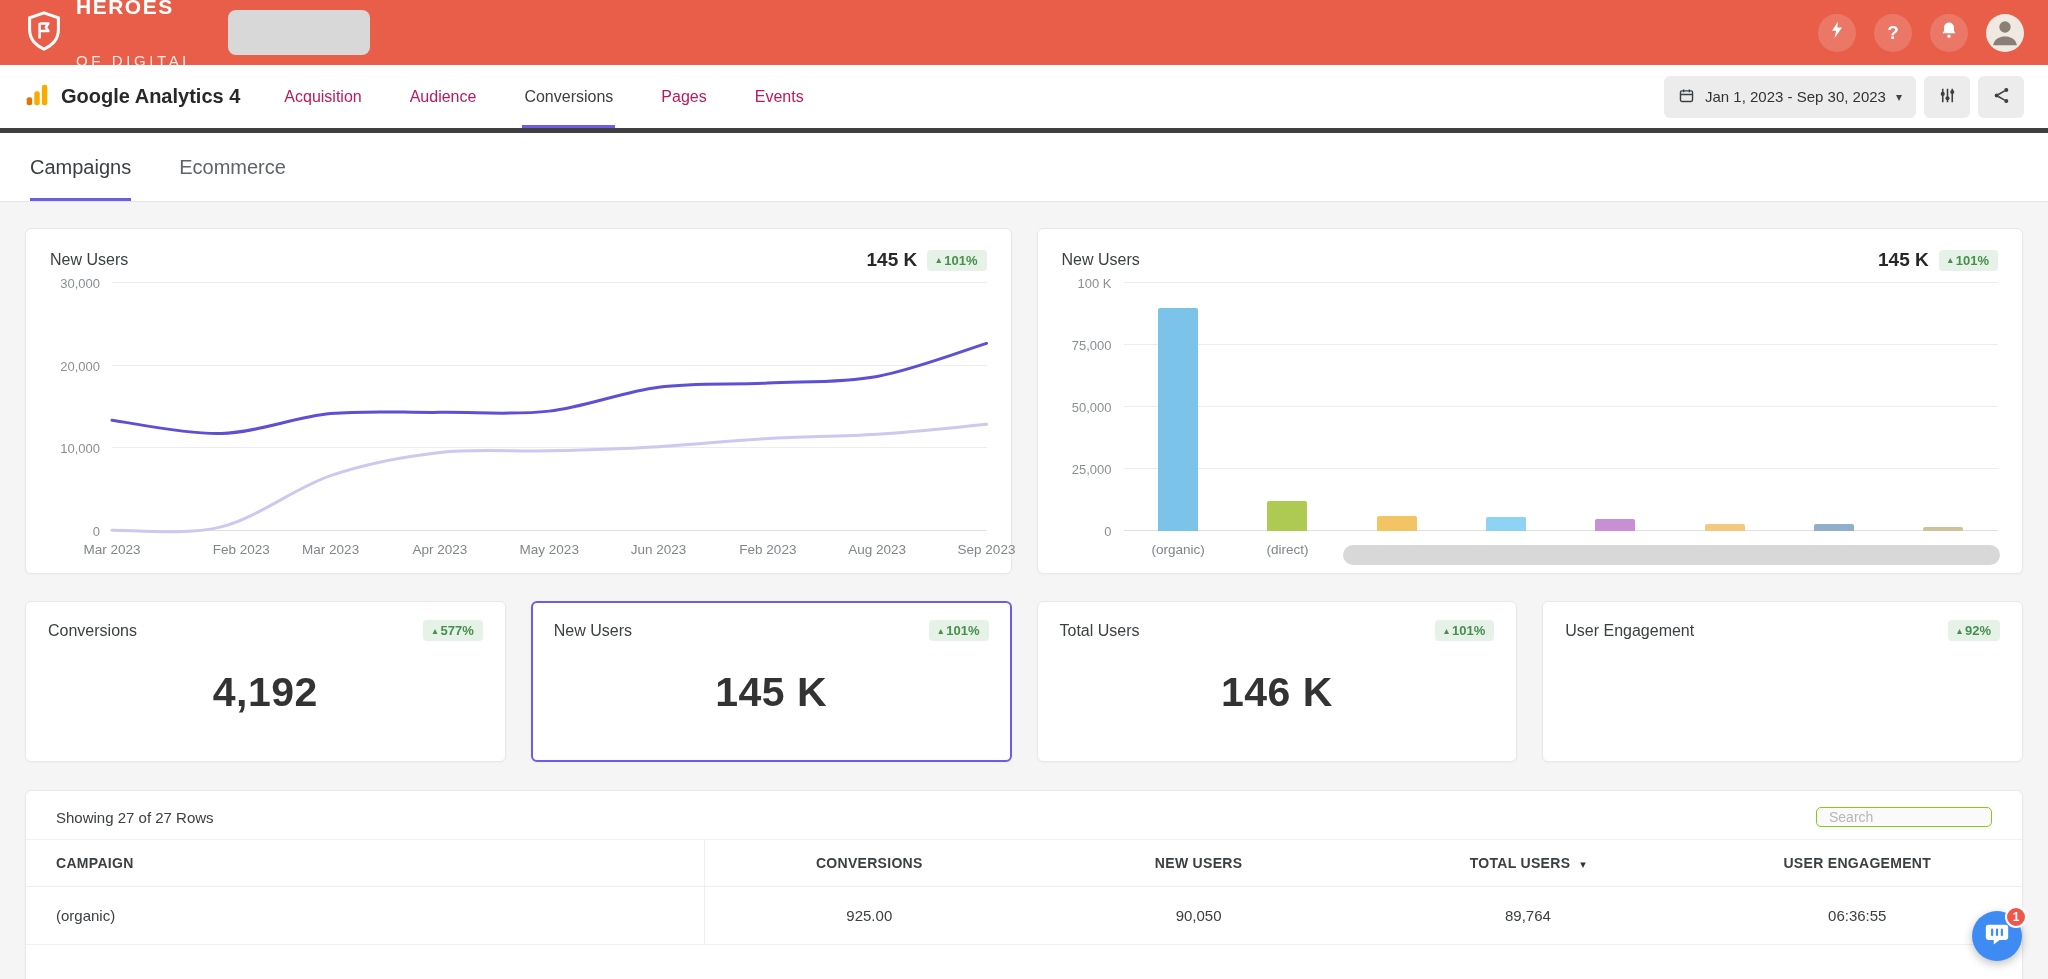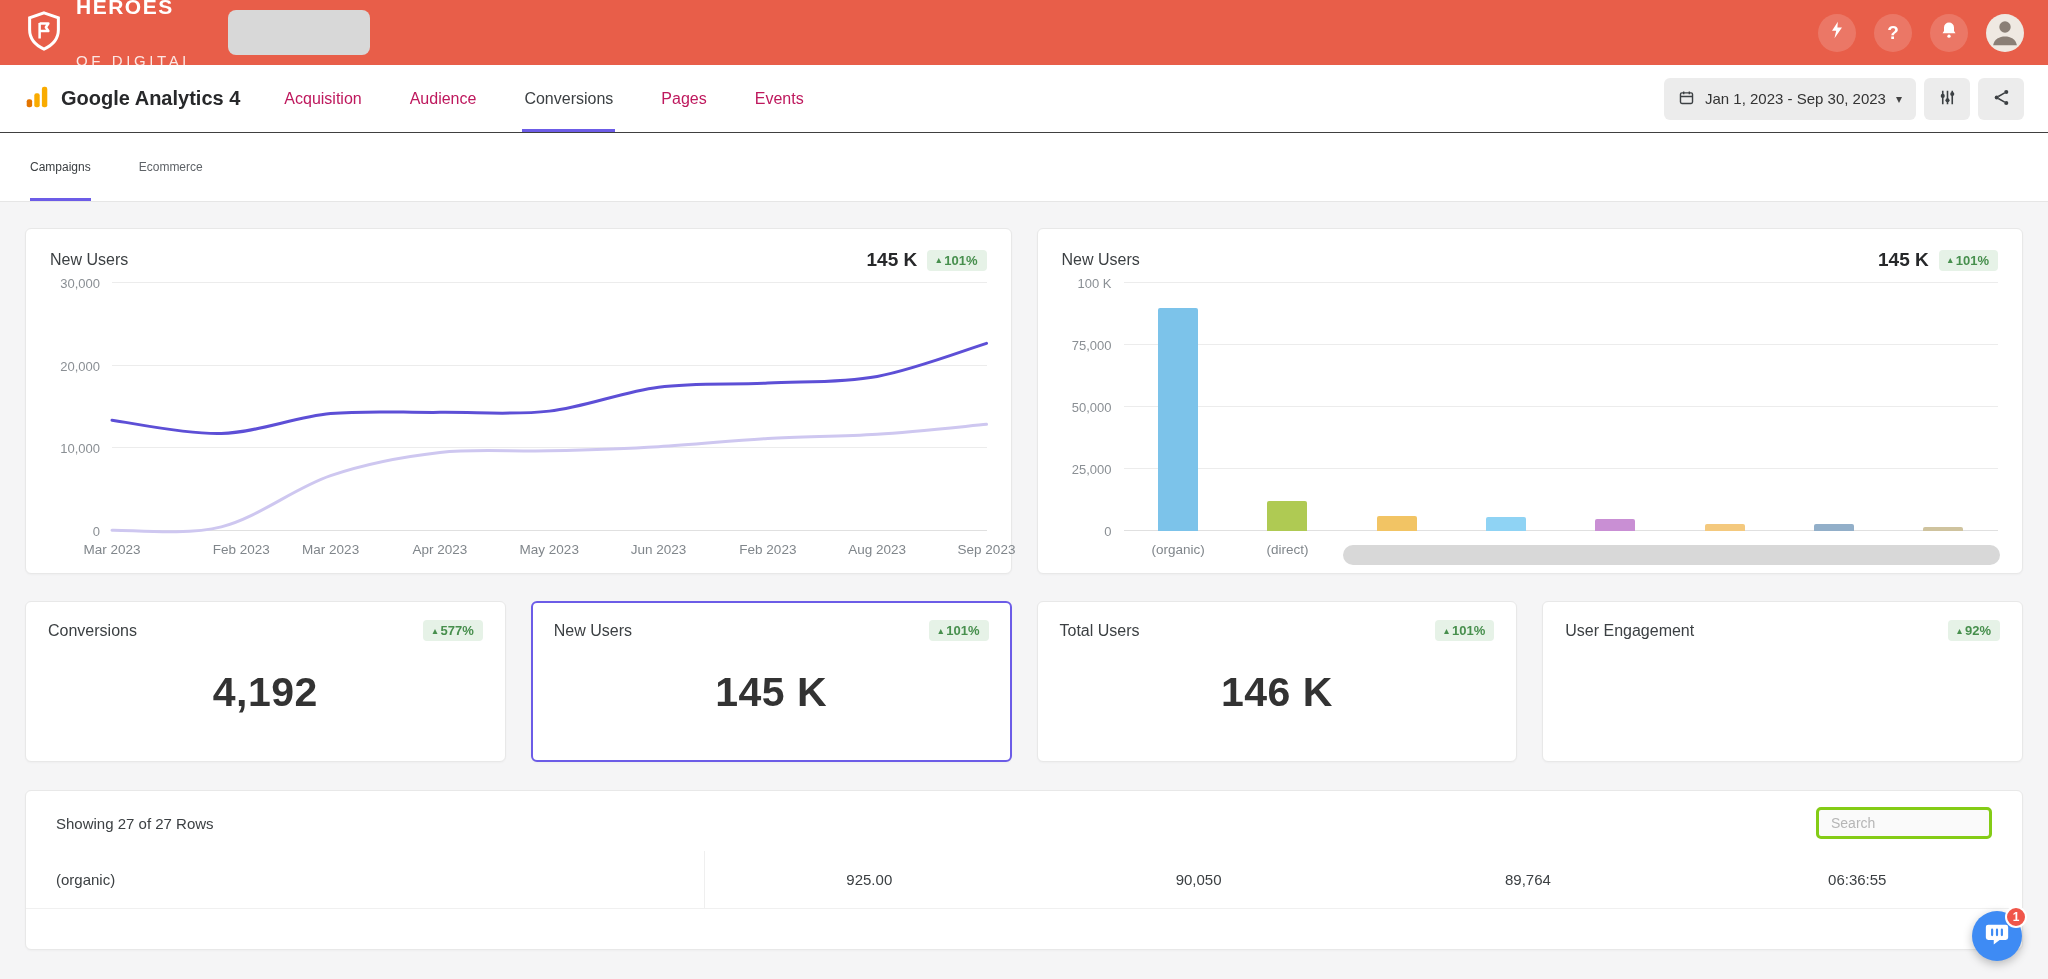--- a/index.html
+++ b/index.html
@@ -18,7 +18,7 @@
   .tb-avatar{width:38px;height:38px;border-radius:50%;background:#EFE9E2;display:flex;align-items:center;justify-content:center;overflow:hidden;}
 
   
-  .navbar{height:68px;background:#fff;border-bottom:1px solid #404040;display:flex;align-items:stretch;padding:0 24px;}
+  .navbar{height:68px;background:#fff;border-bottom:5px solid #404040;display:flex;align-items:stretch;padding:0 24px;}
   .product{display:flex;align-items:center;gap:11px;margin-right:42px;}
   .product-title{font-size:20px;font-weight:bold;color:#27282a;white-space:nowrap;}
   .nav-tabs{display:flex;align-items:stretch;gap:44px;}

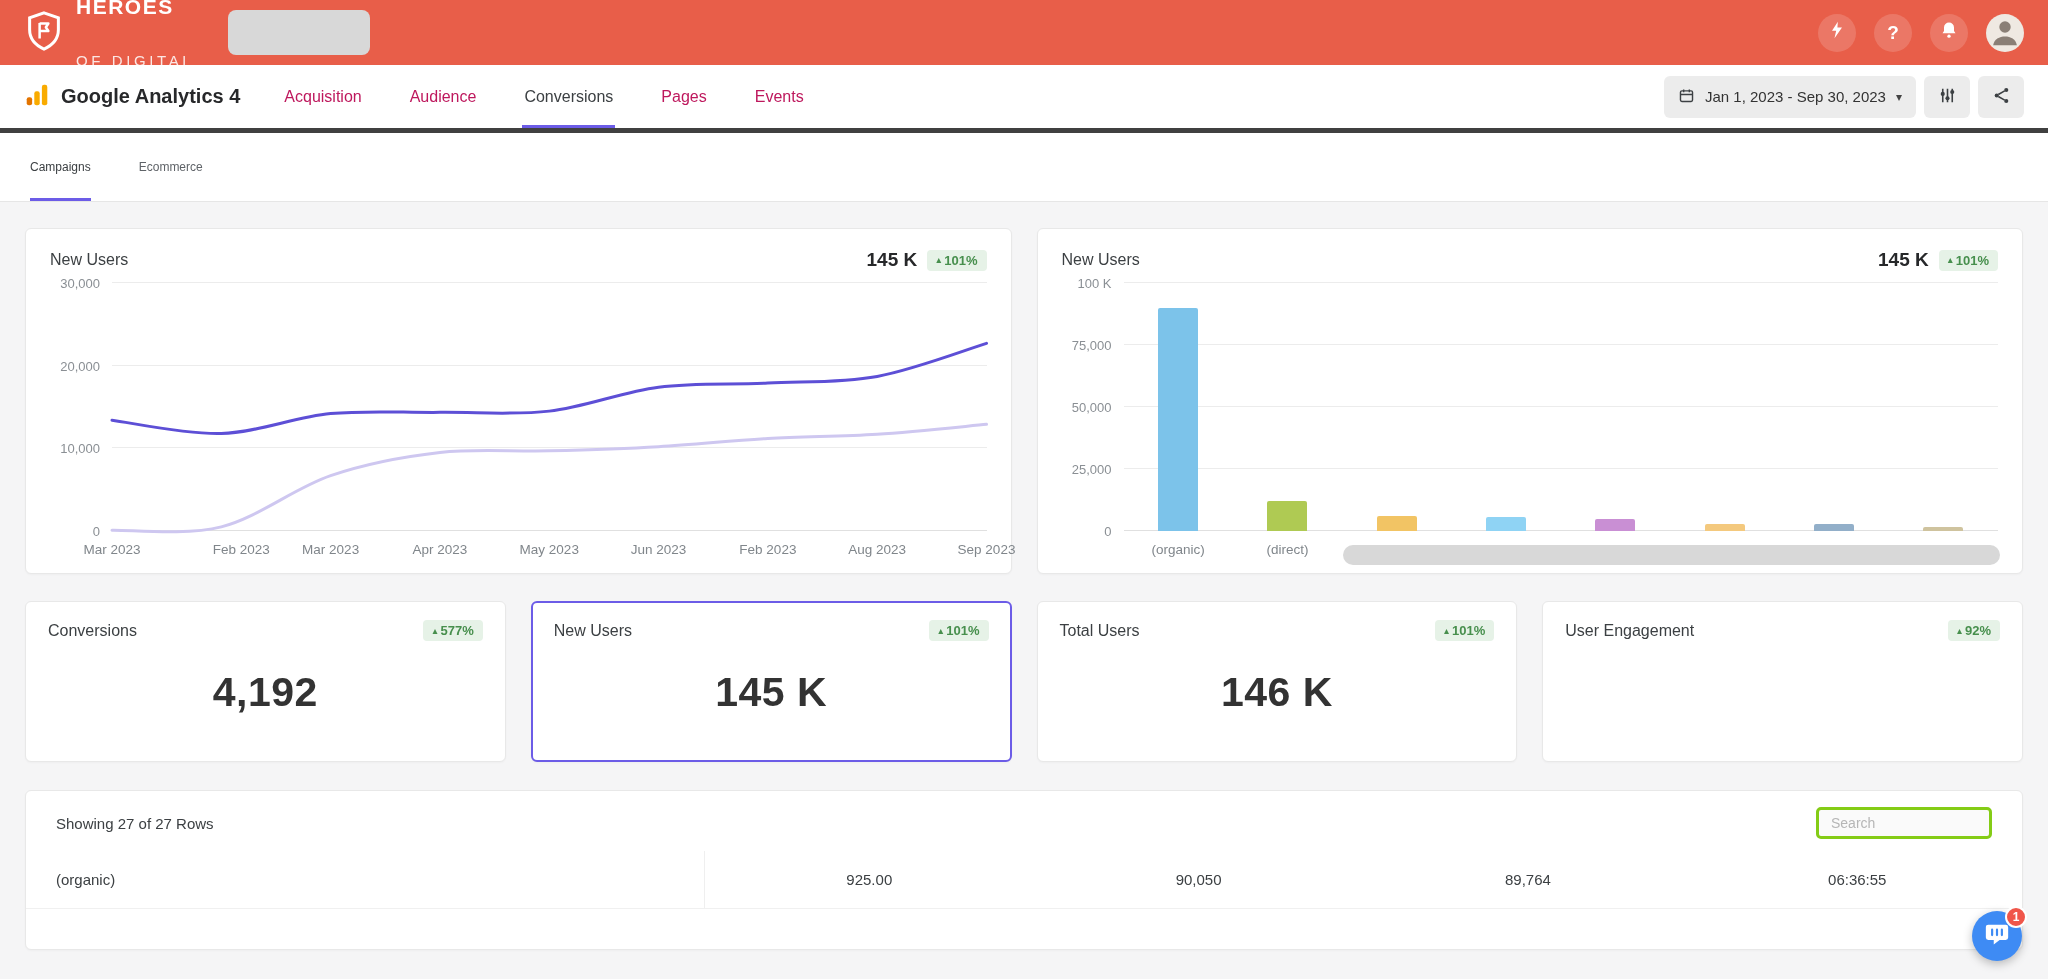--- a/index.html
+++ b/index.html
@@ -31,7 +31,7 @@
 
   
   .subtabs{height:69px;background:#fff;border-bottom:1px solid #e6e6e6;display:flex;align-items:stretch;gap:48px;padding:0 30px;}
-  .subtab{font-size:12px;color:#5f6368;border-bottom:3px solid transparent;border-top:3px solid transparent;display:flex;align-items:center;}
+  .subtab{font-size:20px;color:#5f6368;border-bottom:3px solid transparent;border-top:3px solid transparent;display:flex;align-items:center;}
   .subtab.active{color:#3c4043;border-bottom-color:var(--accent,#6C5CE7);}
 
   

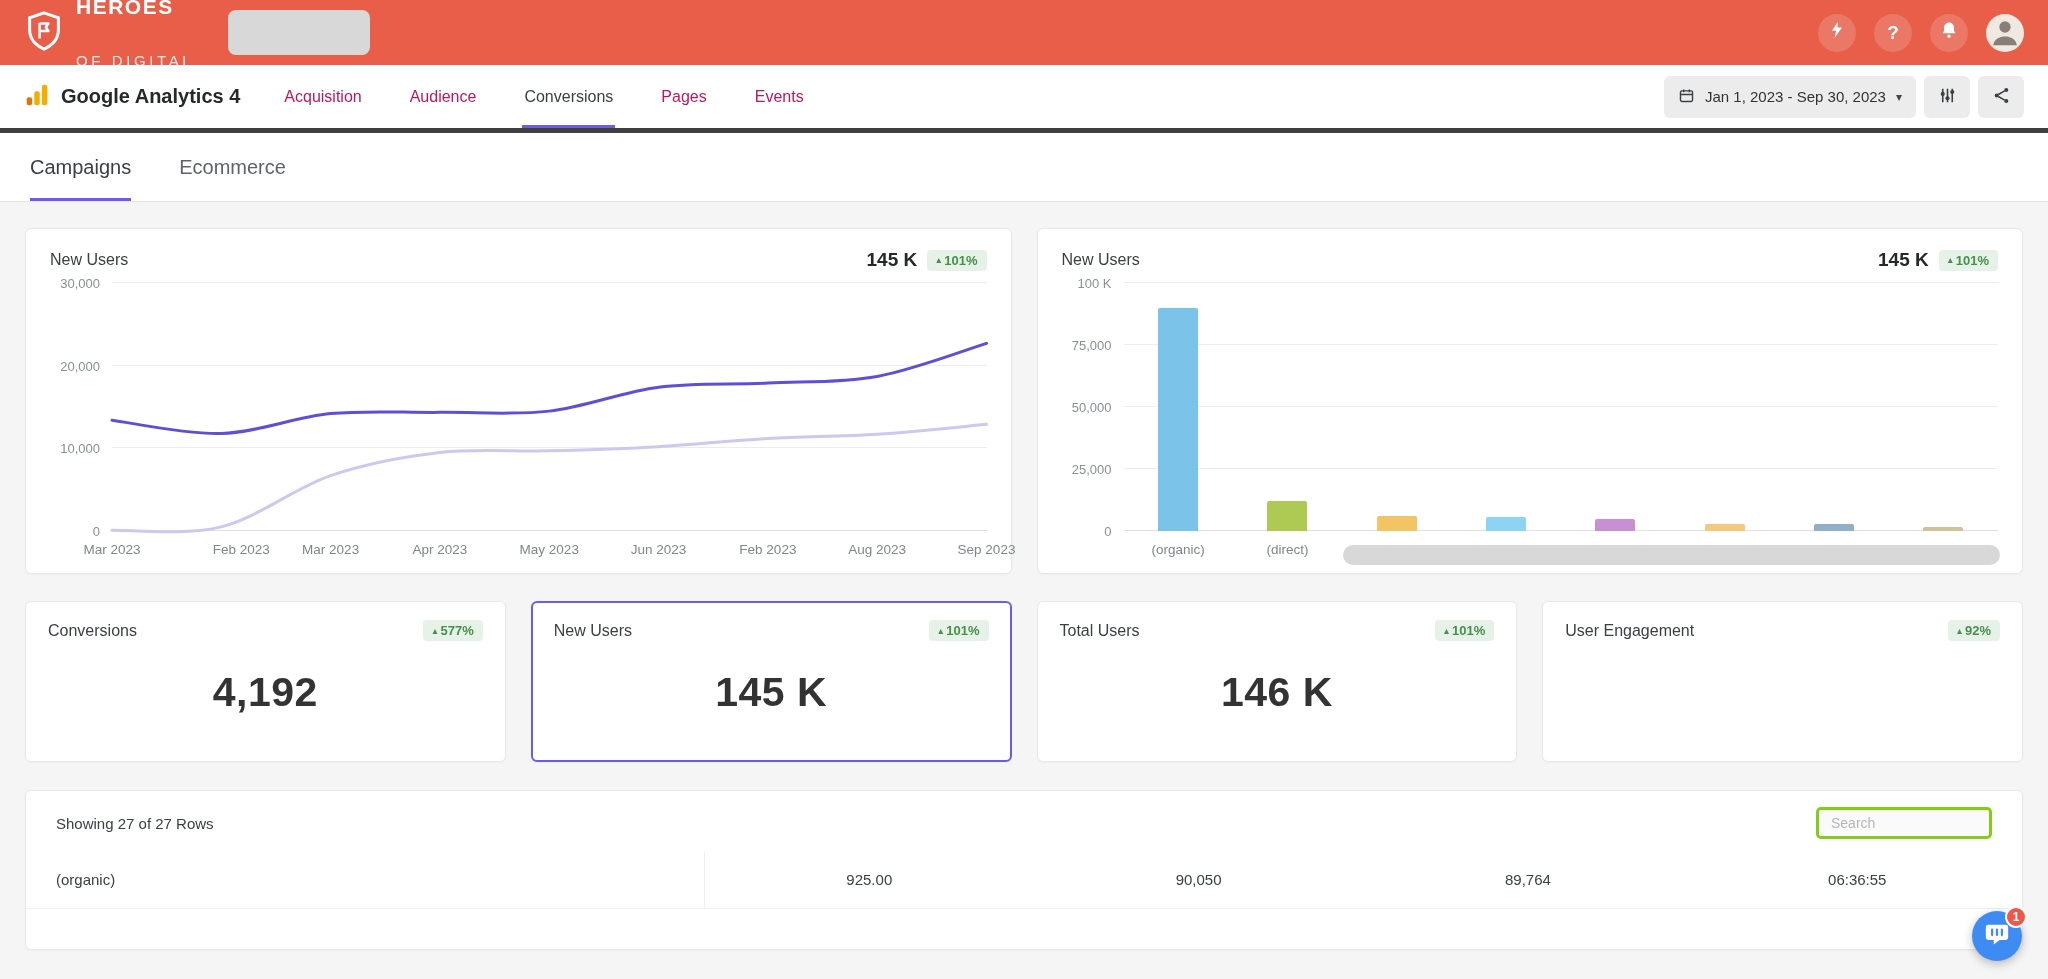--- a/index.html
+++ b/index.html
@@ -76,7 +76,7 @@
   .table-card{padding-bottom:40px;}
   .table-top{display:flex;align-items:center;justify-content:space-between;padding:16px 30px 12px;}
   .table-meta{font-size:15px;color:#3c4043;}
-  .search-input{width:176px;height:32px;background:#fafafa;border:3px solid #84cc16;border-radius:5px;padding:0 12px;font-size:14px;color:#333;font-family:inherit;outline:none;}
+  .search-input{width:176px;height:20px;background:#fafafa;border:1px solid #84cc16;border-radius:5px;padding:0 12px;font-size:14px;color:#333;font-family:inherit;outline:none;}
   .search-input::placeholder{color:#b6b6b6;}
   .trow{display:grid;grid-template-columns:34% 16.5% 16.5% 16.5% 16.5%;align-items:center;}
   .thead{border-top:1px solid #f2f2f2;border-bottom:1px solid #ececec;height:48px;font-weight:bold;font-size:14px;letter-spacing:.3px;color:#3c4043;}

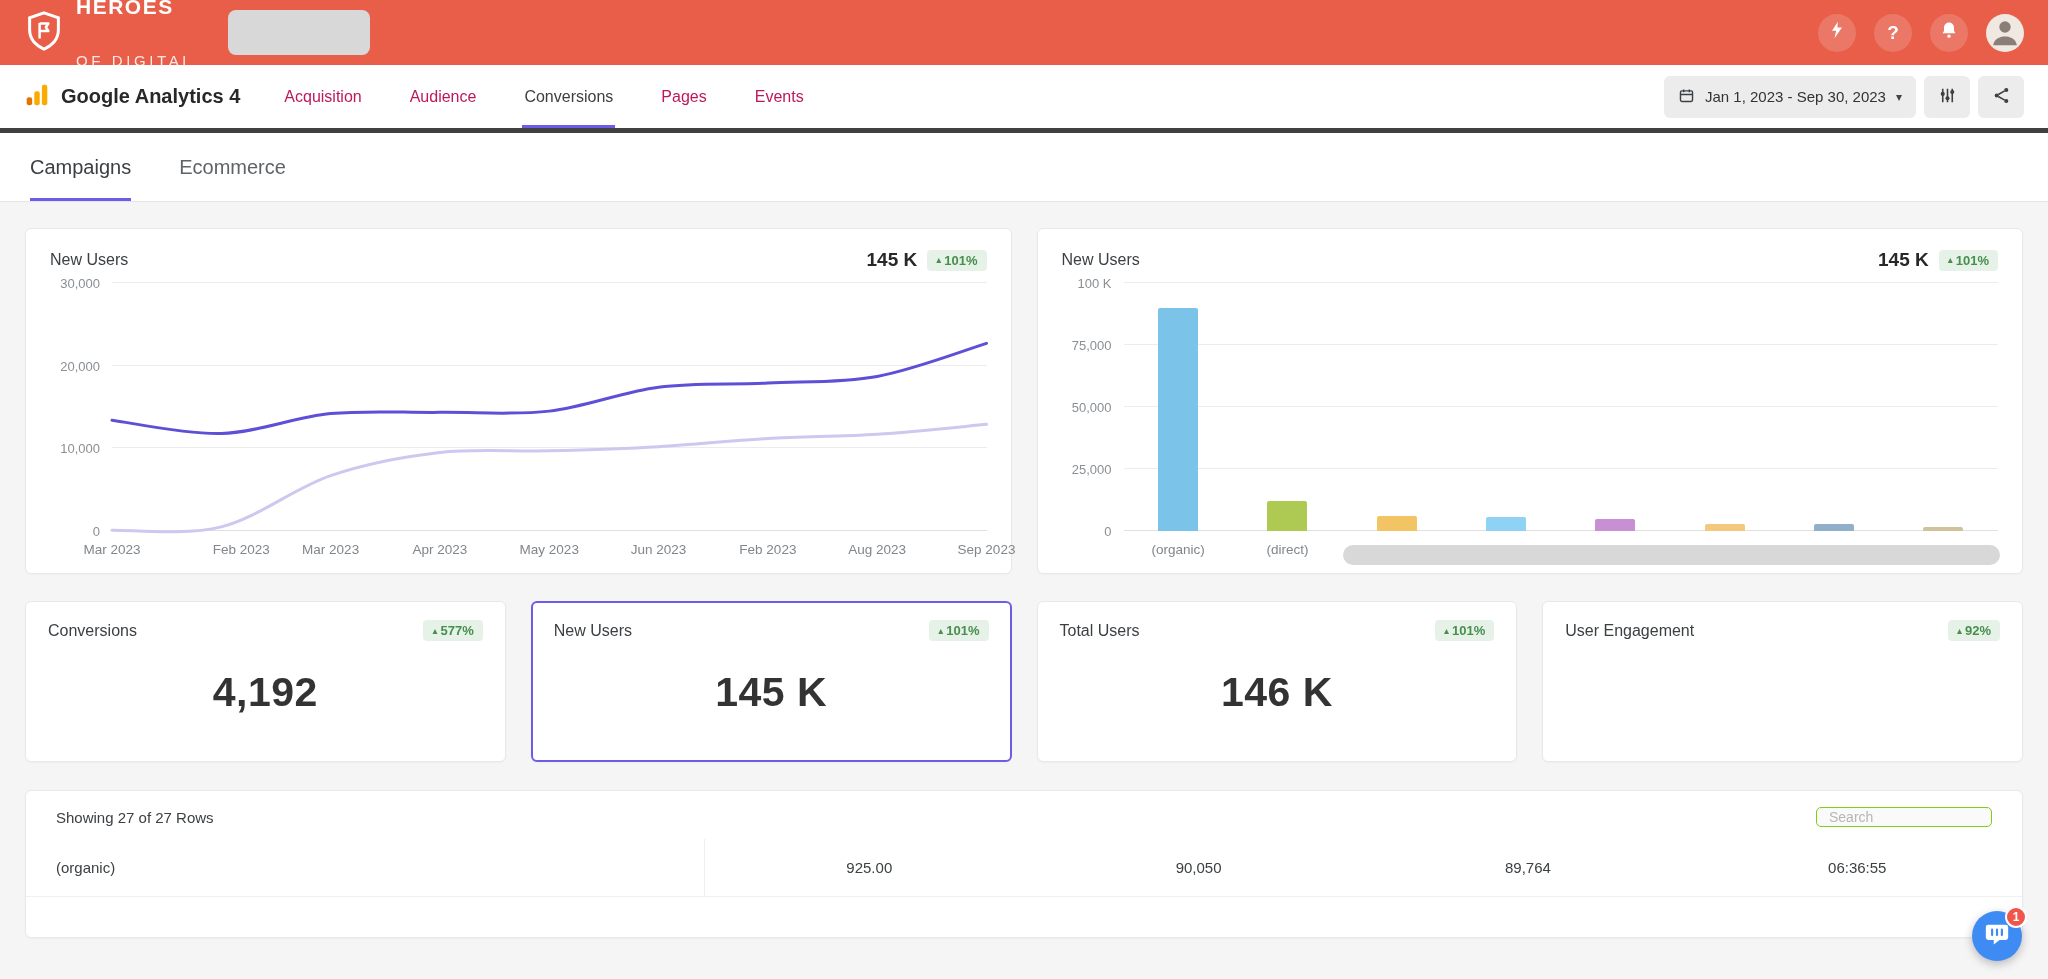--- a/index.html
+++ b/index.html
@@ -349,6 +349,15 @@
         <input class="search-input" type="text" placeholder="Search" style="">
       </div>
       <div class="table" id="table">
+          <div class="trow thead">
+            <div class="tcell first">
+              <span>CAMPAIGN</span>
+            </div>
+            <div class="tcell"><span>CONVERSIONS</span></div>
+            <div class="tcell"><span>NEW USERS</span></div>
+            <div class="tcell"><span>TOTAL USERS</span><span class="sort-caret">▾</span></div>
+            <div class="tcell"><span>USER ENGAGEMENT</span></div>
+          </div>
           <div class="trow tbody-row">
             <div class="tcell first">(organic)</div>
             <div class="tcell">925.00</div>

